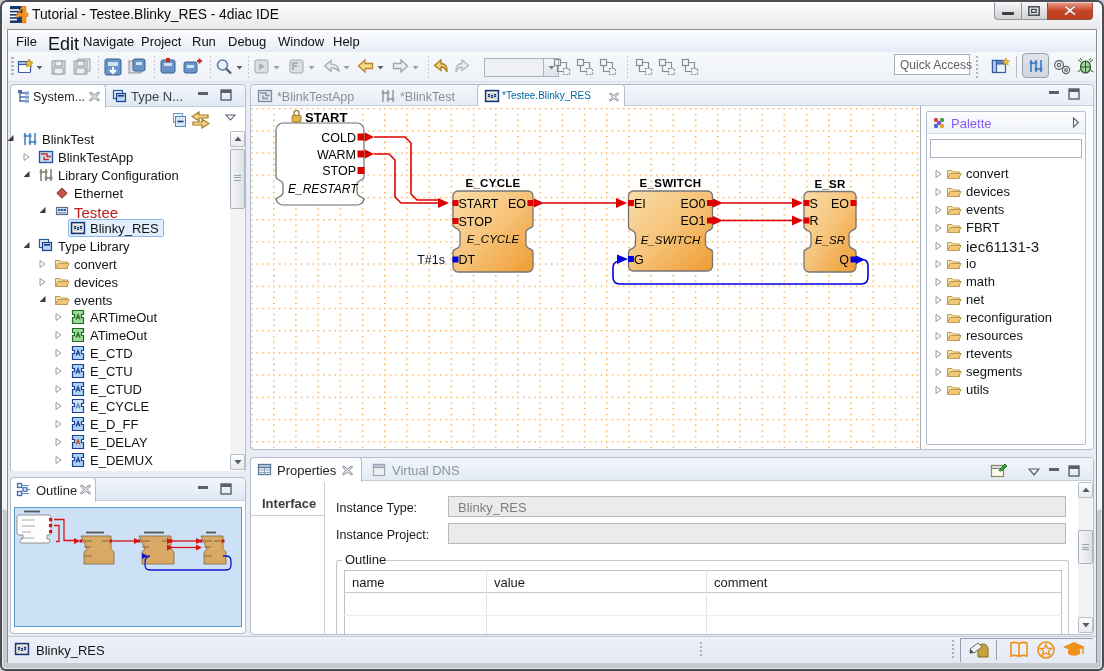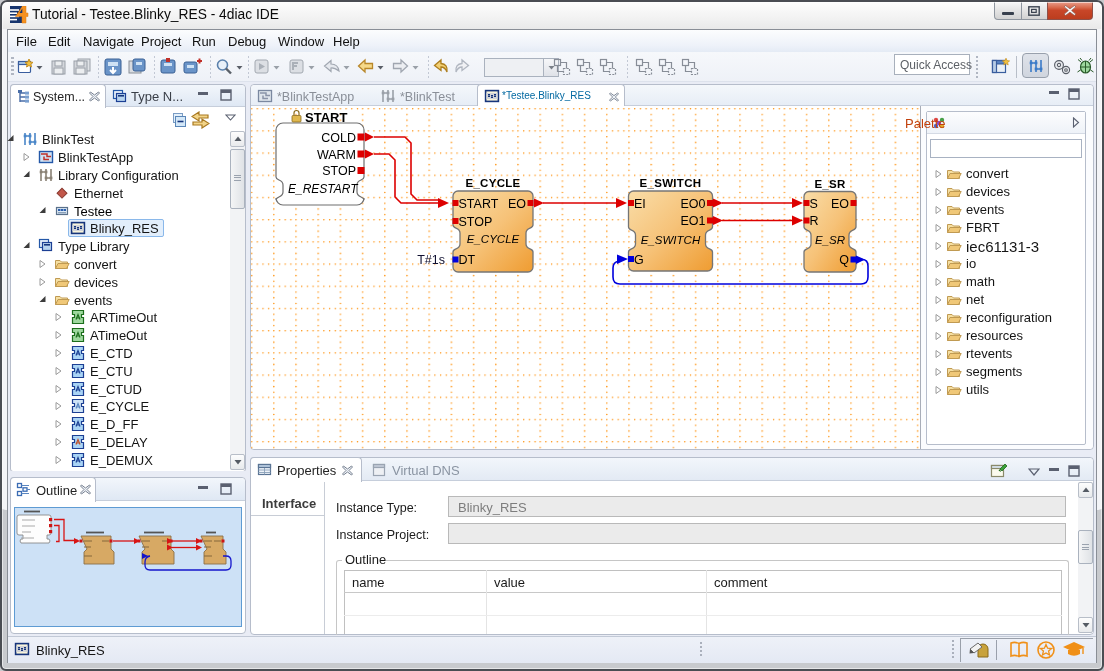--- a/index.html
+++ b/index.html
@@ -33,7 +33,7 @@
 <div class="ab" style="left:7px;top:29px;width:1090px;height:634px;border:1px solid #898e96;background:#e9ecf5"></div>
 <div class="ab" style="left:8px;top:30px;width:1088px;height:22px;background:linear-gradient(#fcfdfe,#eef2f9 70%,#e4ebf5)"></div>
 <div class="ab" style="left:16px;top:34px;font-size:13px;color:#101010">File</div>
-<div class="ab" style="left:48px;top:34px;font-size:13px;color:#101010">Edit</div>
+<div class="ab" style="left:48px;top:34px;font-size:18px;color:#101010">Edit</div>
 <div class="ab" style="left:83px;top:34px;font-size:13px;color:#101010">Navigate</div>
 <div class="ab" style="left:141px;top:34px;font-size:13px;color:#101010">Project</div>
 <div class="ab" style="left:192px;top:34px;font-size:13px;color:#101010">Run</div>

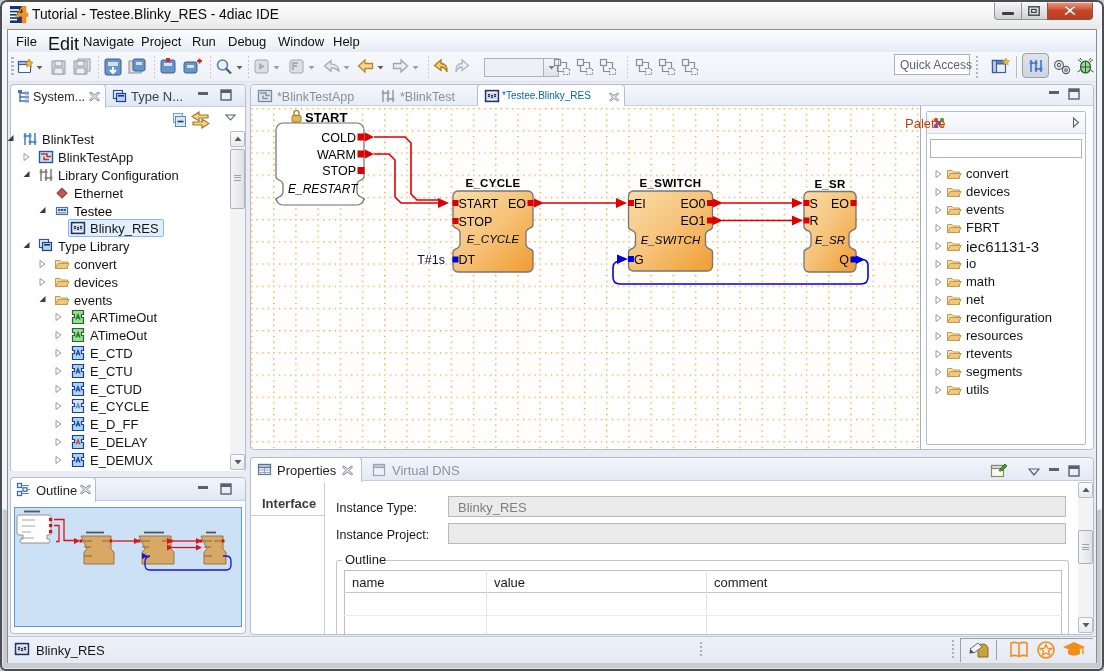--- a/index.html
+++ b/index.html
@@ -645,7 +645,7 @@
       <circle cx="10" cy="10" r="2.2" fill="#e0a830"></circle>
       <circle cx="7" cy="7" r="2.2" fill="#9048c8"></circle>
     </svg>
-<div class="ab" style="left:905px;top:116px;font-size:13px;color:#c2410c">Palette</div>
+<div class="ab" style="left:951px;top:116px;font-size:13px;color:#8b5cf6">Palette</div>
 <svg class="ab" style="left:1072px;top:117px" width="8" height="11" viewBox="0 0 8 11">
       <path d="M1.5 1 L6.5 5.5 L1.5 10 Z" fill="none" stroke="#5a6070" stroke-width="1.1"></path>
     </svg>

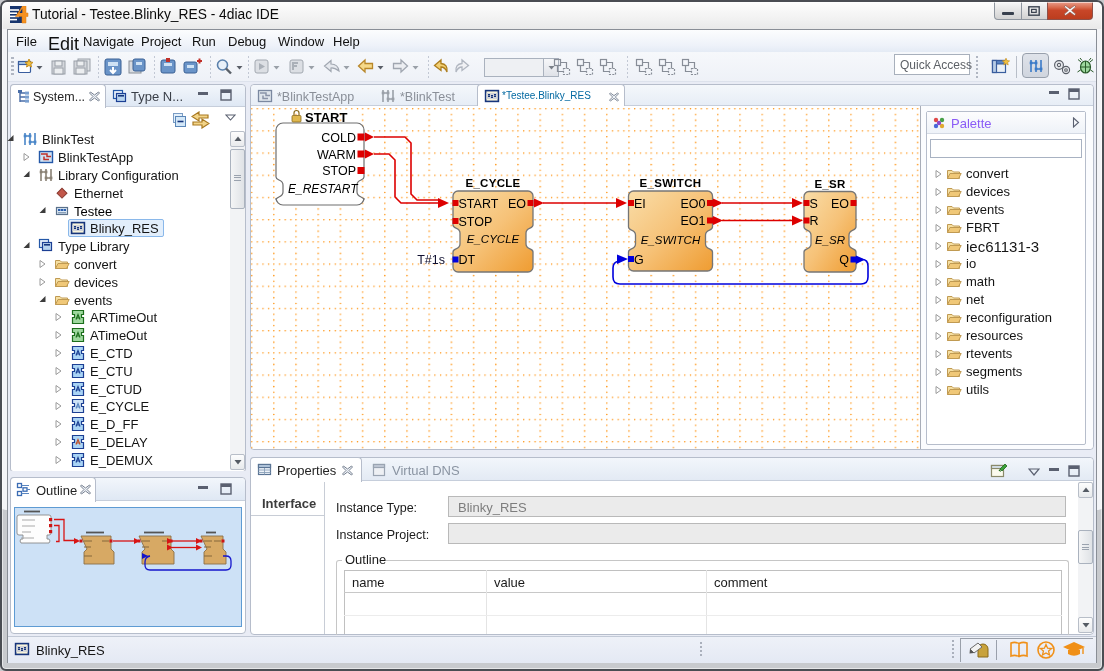--- a/index.html
+++ b/index.html
@@ -313,7 +313,7 @@
       <rect x="10" y="6" width="2" height="2" fill="#2b5fae"></rect>
       <rect x="4" y="9" width="8" height="1.4" fill="#8aa0b8"></rect>
     </svg>
-<div class="ab" style="left:74px;top:204px;font-size:13px;color:#000000">Testee</div>
+<div class="ab" style="left:74px;top:204px;font-size:15px;color:#b91c1c">Testee</div>
 <div class="ab" style="left:68px;top:219px;width:96px;height:18px;background:#e2eefb;border:1px solid #8ab8ea;border-radius:2px"></div>
 <svg style="position:absolute;left:70px;top:220px" width="16" height="16" viewBox="0 0 16 16">
       <rect x="1.6" y="2.6" width="12.8" height="10.8" fill="#f8f4da" stroke="#16357c" stroke-width="1.6"></rect>

